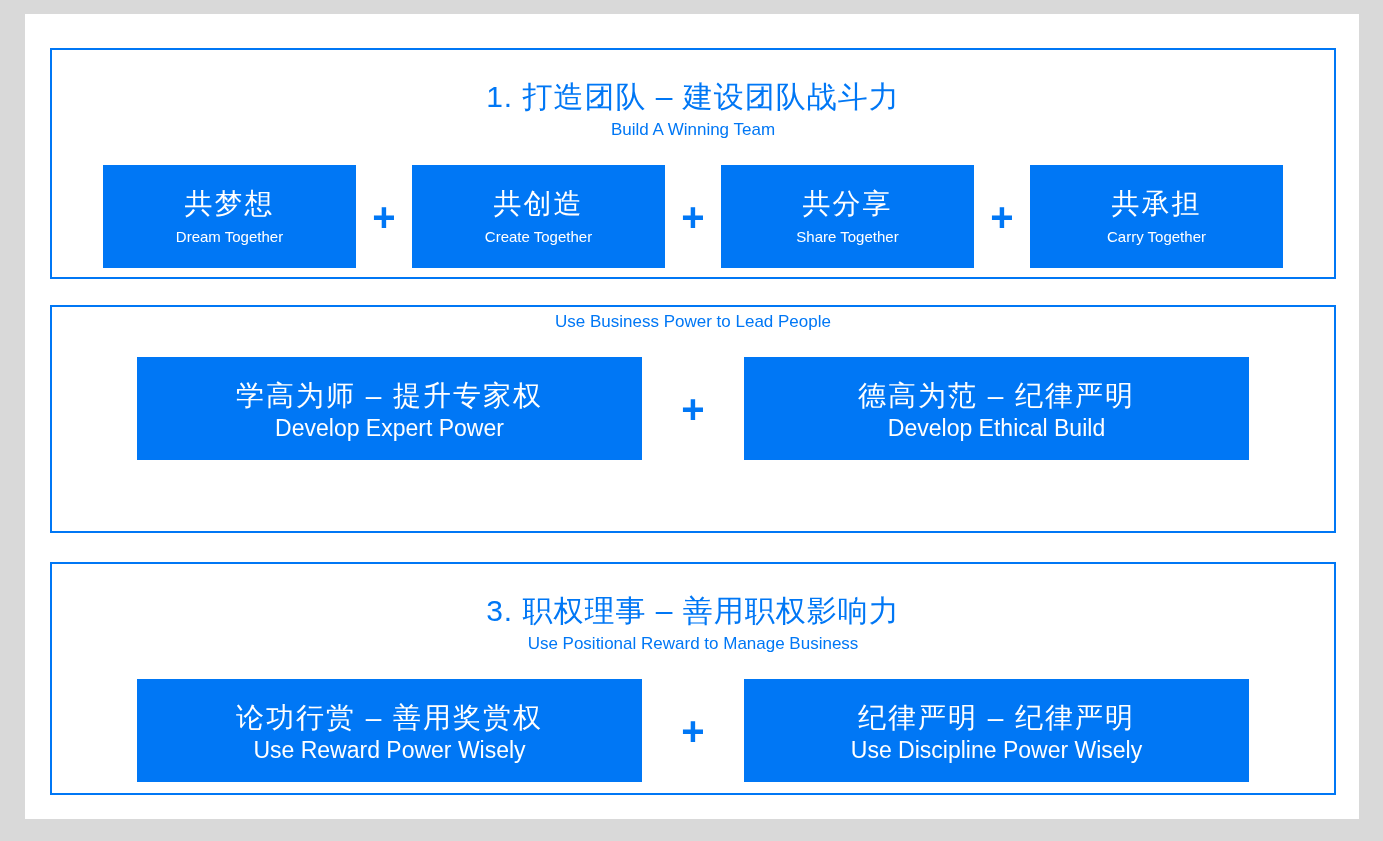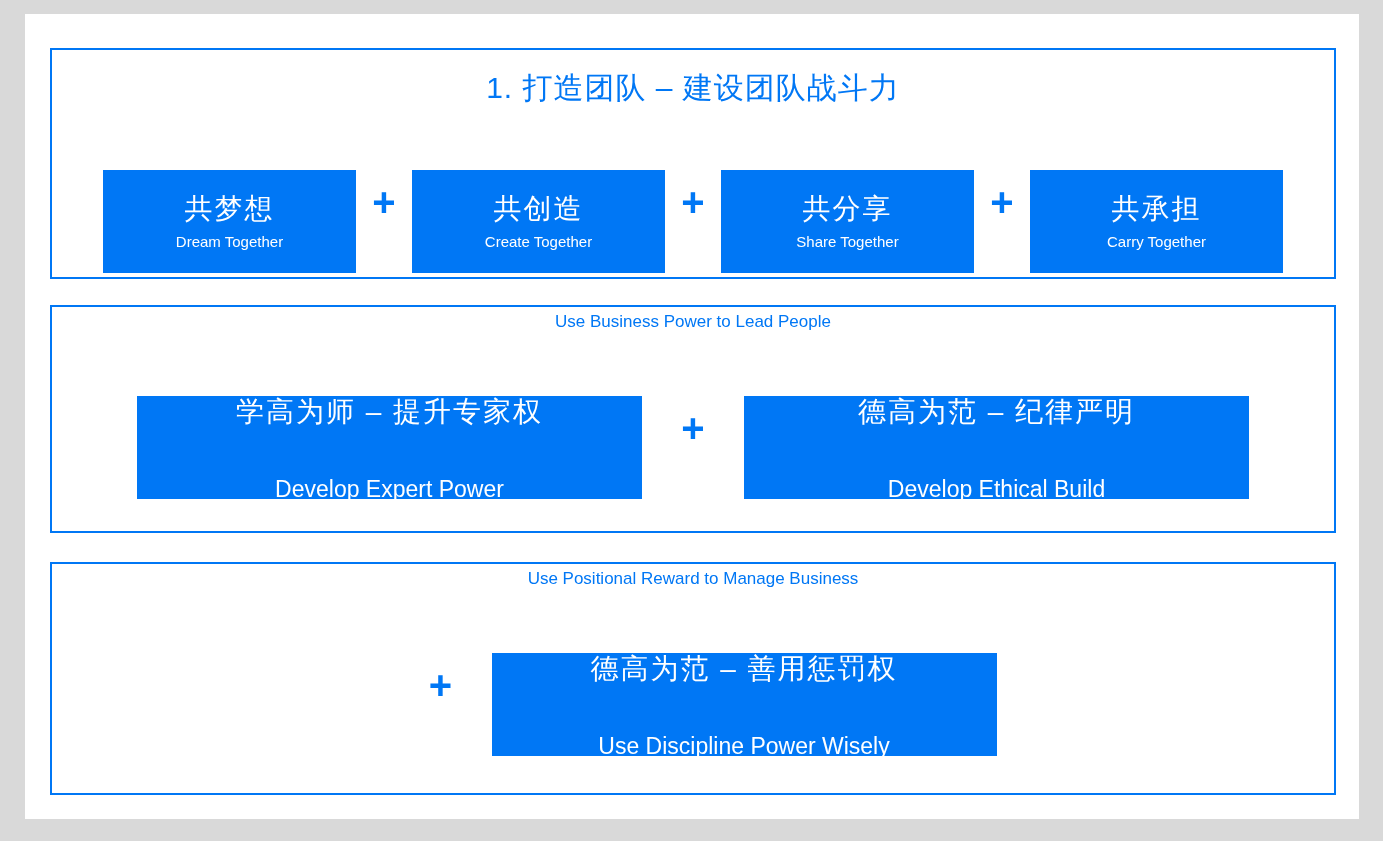--- a/index.html
+++ b/index.html
@@ -30,7 +30,7 @@
   .sec2 { top: 291px; height: 228px; }
   .sec3 { top: 548px; height: 233px; }
   .sec-title {
-    margin-top: 20px;
+    margin-top: 29px;
     text-align: center;
     color: var(--accent);
     font-size: 30px;

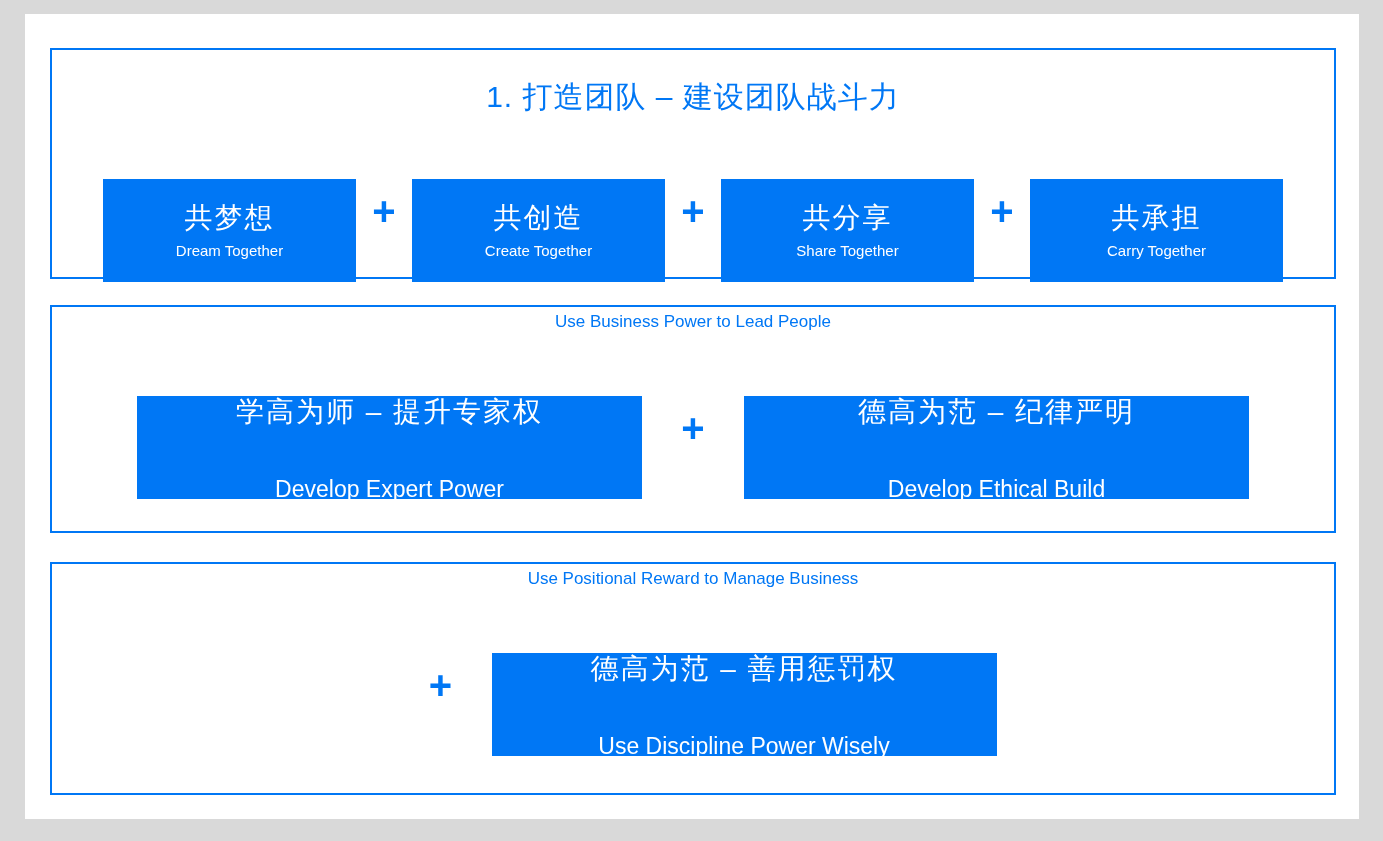--- a/index.html
+++ b/index.html
@@ -84,6 +84,7 @@
 
     <section class="sec sec1">
       <div class="sec-title">1. 打造团队 – 建设团队战斗力</div>
+      <div class="sec-subtitle">Build A Winning Team</div>
       <div class="row">
         <div class="box box-sm">
           <div class="box-zh">共梦想</div>

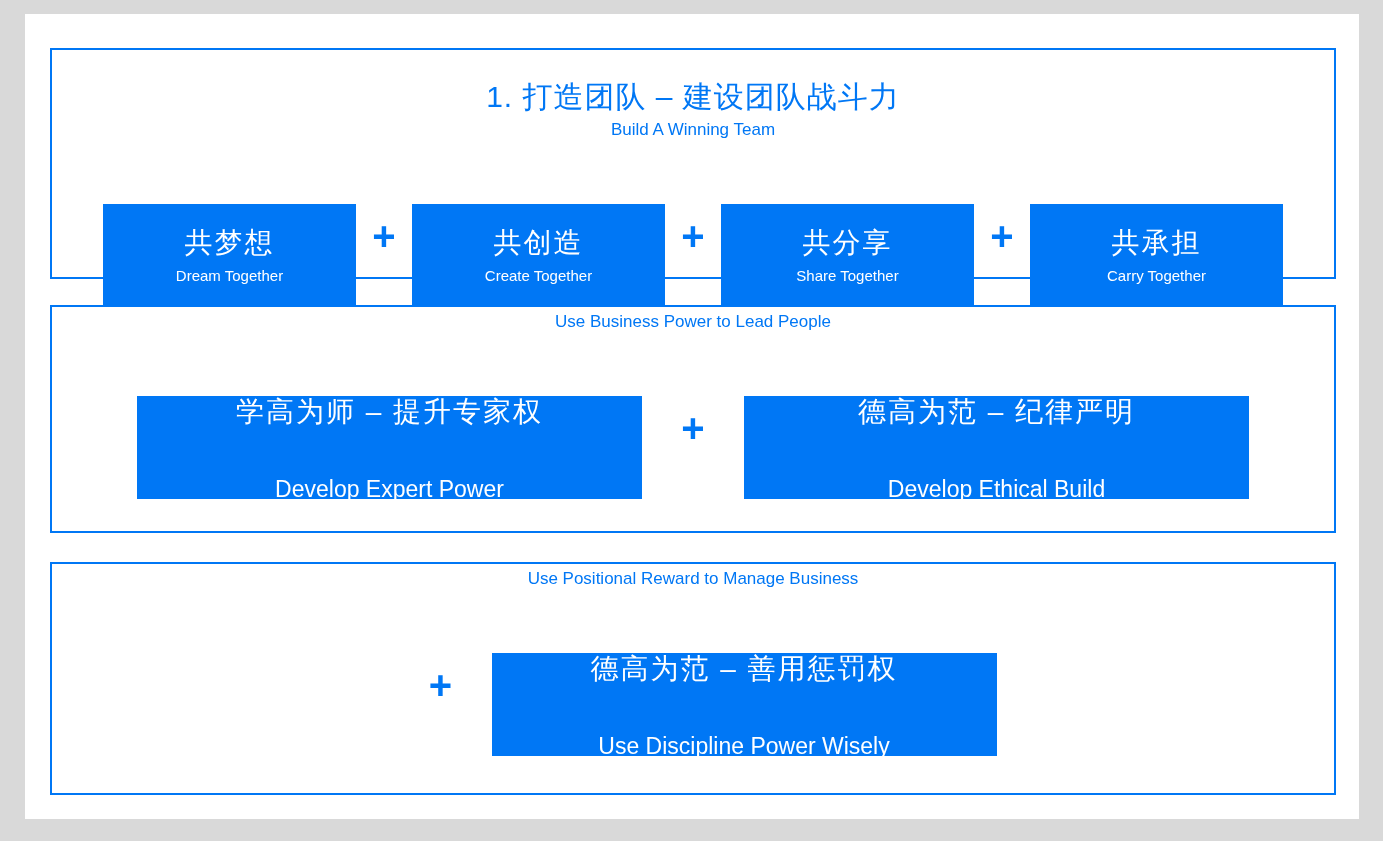--- a/index.html
+++ b/index.html
@@ -59,7 +59,6 @@
     justify-content: center;
     align-items: center;
     text-align: center;
-    margin-top: 39px;
   }
   .box-sm { width: 253px; }
   .box-lg { width: 505px; justify-content: space-between; }

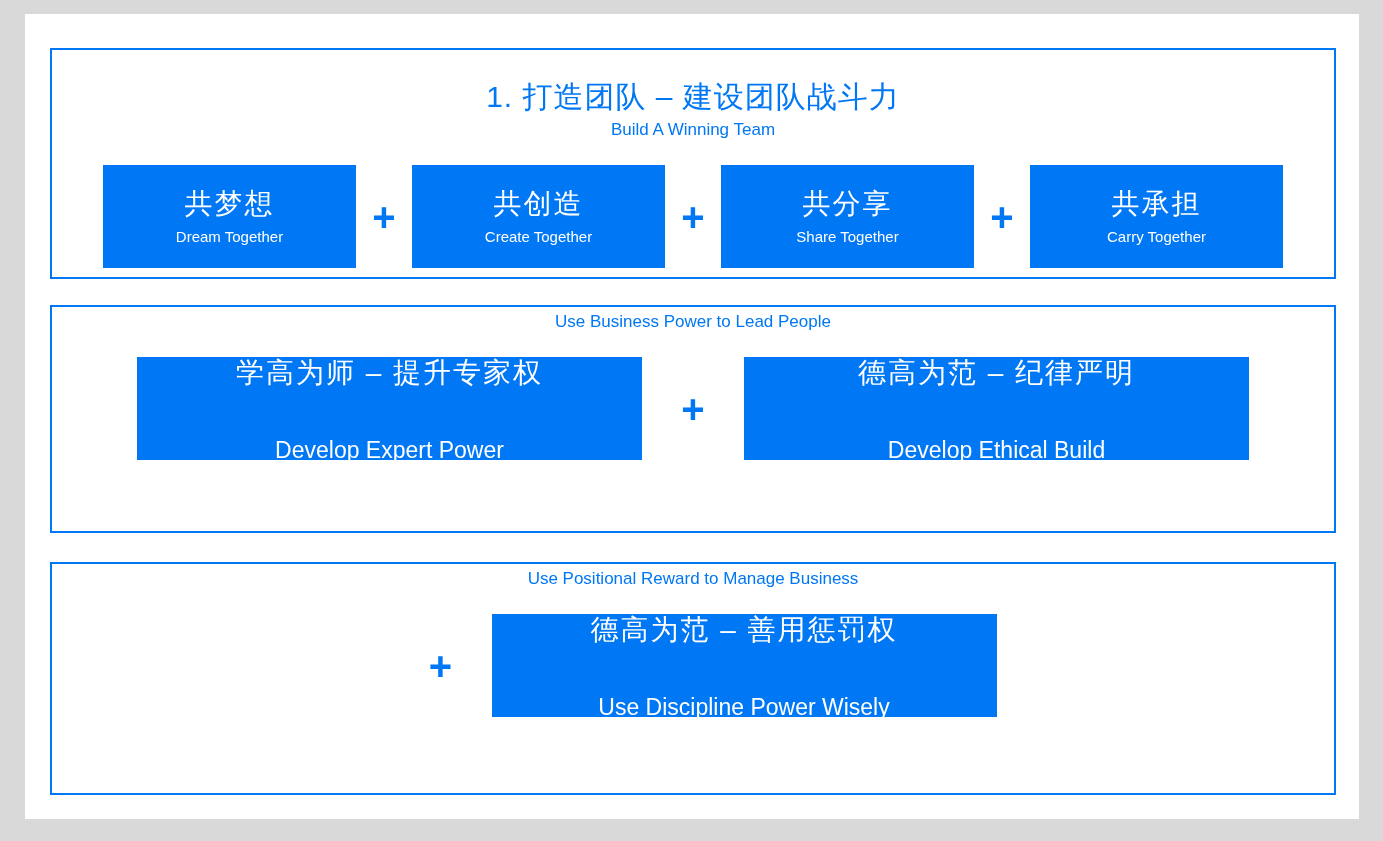--- a/index.html
+++ b/index.html
@@ -61,7 +61,7 @@
     text-align: center;
   }
   .box-sm { width: 253px; }
-  .box-lg { width: 505px; justify-content: space-between; }
+  .box-lg { width: 505px; }
   .box-zh { font-size: 28px; line-height: 32px; letter-spacing: 2px; }
   .box-en { font-size: 15px; line-height: 19px; margin-top: 7px; }
   .box-lg .box-en { font-size: 23px; }

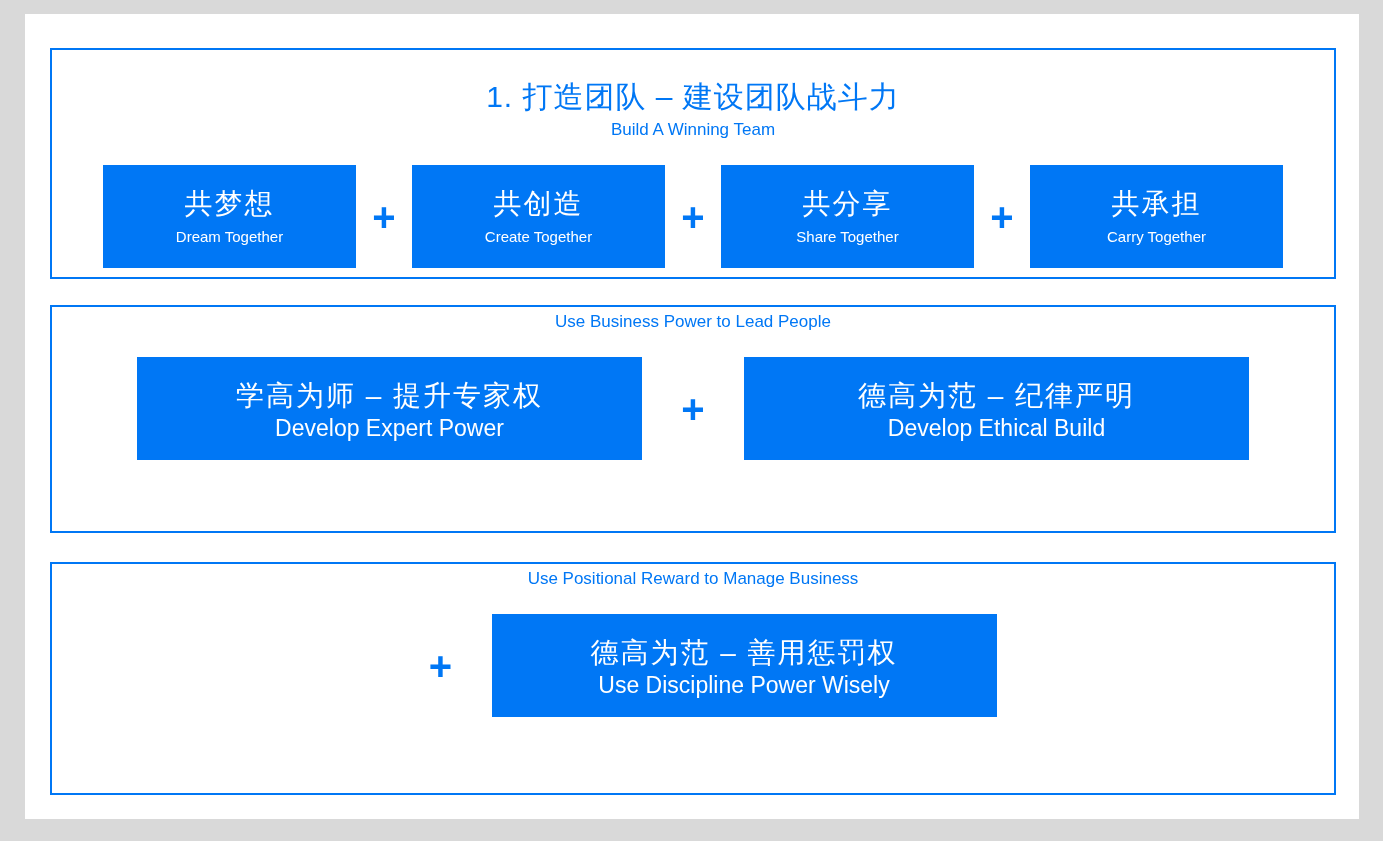--- a/index.html
+++ b/index.html
@@ -123,6 +123,7 @@
     </section>
 
     <section class="sec sec3">
+      <div class="sec-title">3. 职权理事 – 善用职权影响力</div>
       <div class="sec-subtitle">Use Positional Reward to Manage Business</div>
       <div class="row">
         <div class="plus plus-lg">+</div>

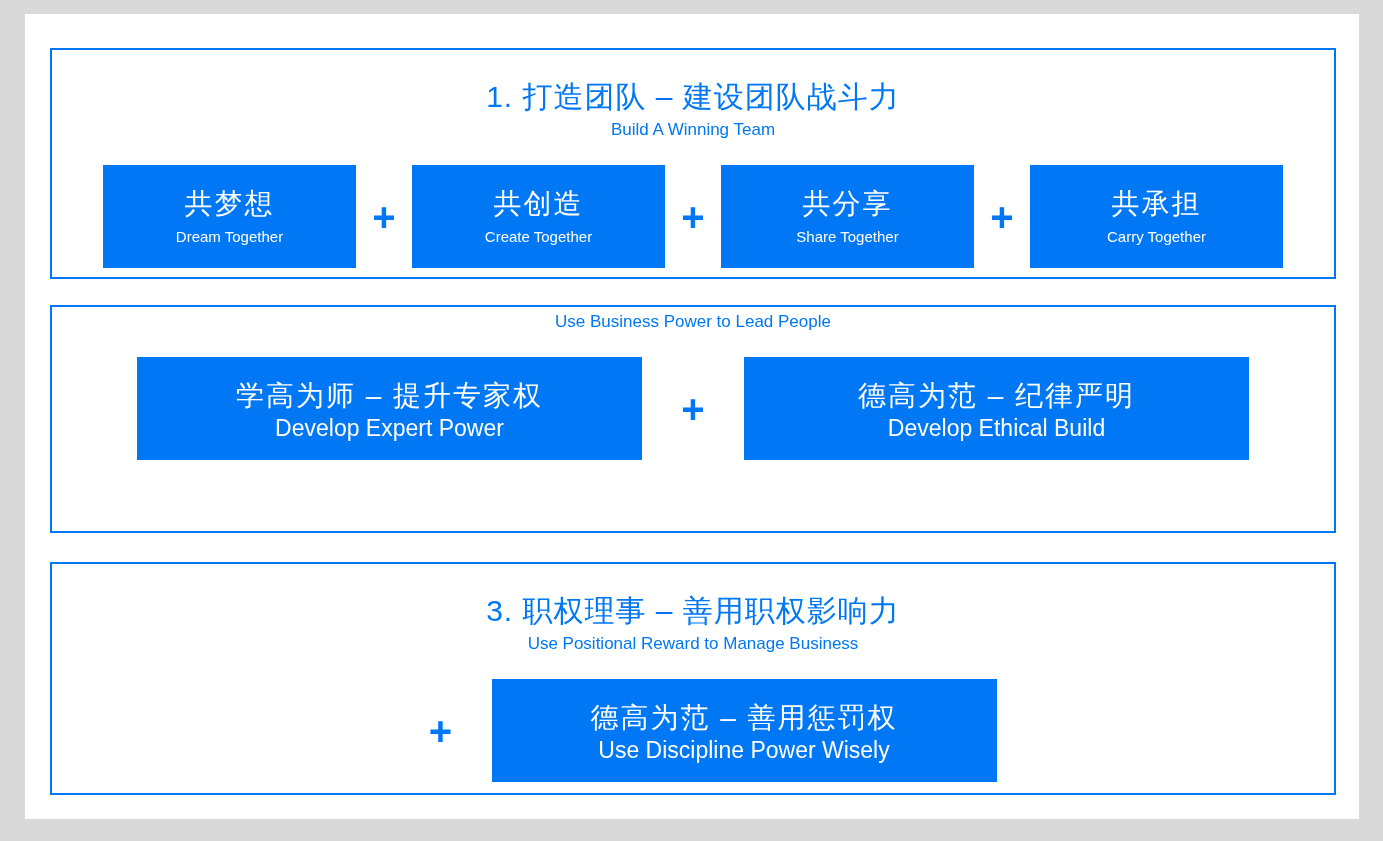--- a/index.html
+++ b/index.html
@@ -126,6 +126,10 @@
       <div class="sec-title">3. 职权理事 – 善用职权影响力</div>
       <div class="sec-subtitle">Use Positional Reward to Manage Business</div>
       <div class="row">
+        <div class="box box-lg">
+          <div class="box-zh">论功行赏 – 善用奖赏权</div>
+          <div class="box-en">Use Reward Power Wisely</div>
+        </div>
         <div class="plus plus-lg">+</div>
         <div class="box box-lg">
           <div class="box-zh">德高为范 – 善用惩罚权</div>

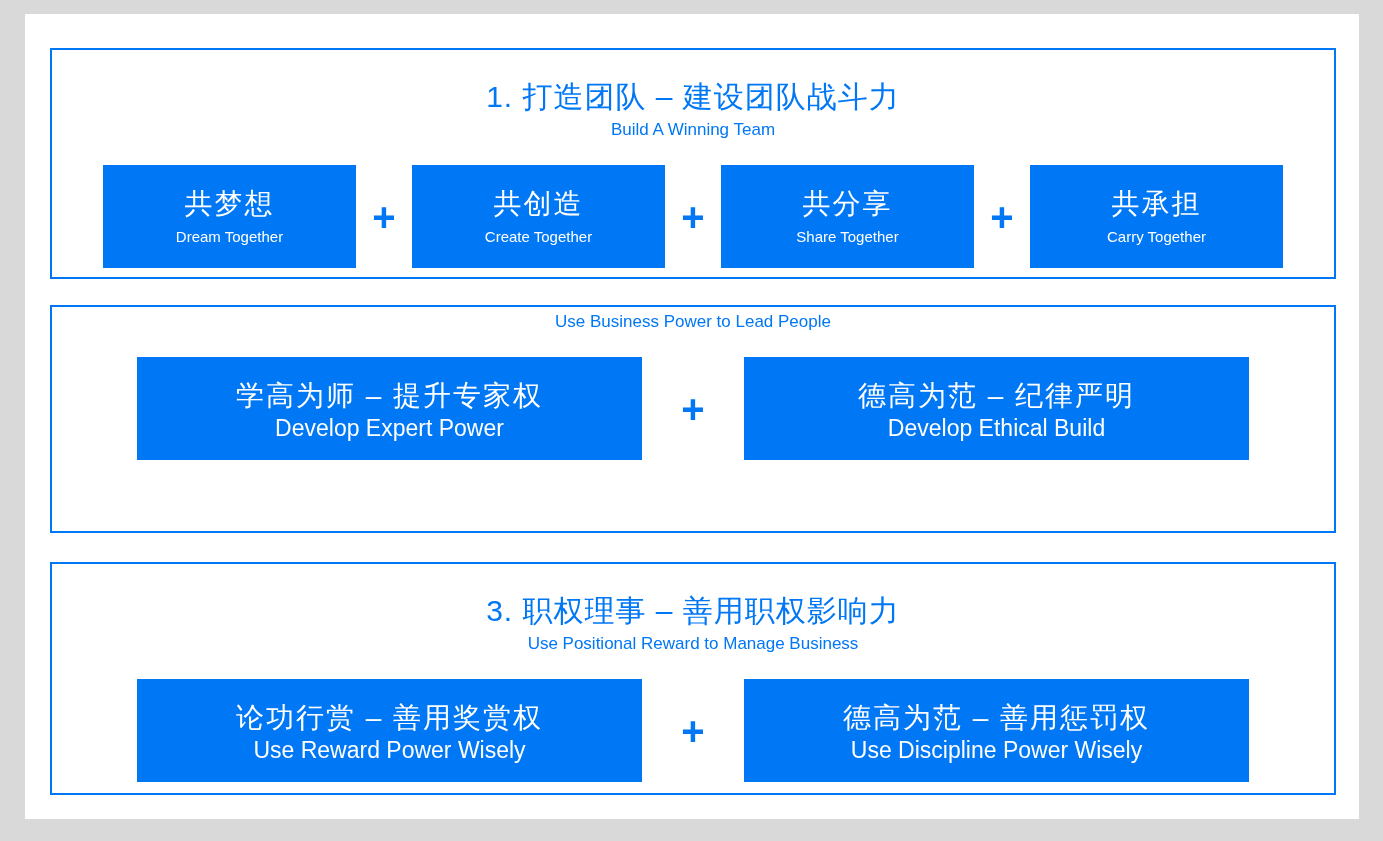--- a/index.html
+++ b/index.html
@@ -132,7 +132,7 @@
         </div>
         <div class="plus plus-lg">+</div>
         <div class="box box-lg">
-          <div class="box-zh">德高为范 – 善用惩罚权</div>
+          <div class="box-zh">纪律严明 – 纪律严明</div>
           <div class="box-en">Use Discipline Power Wisely</div>
         </div>
       </div>

